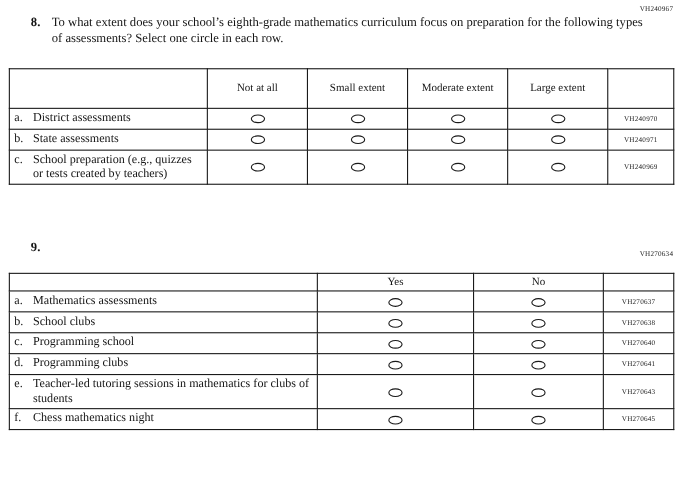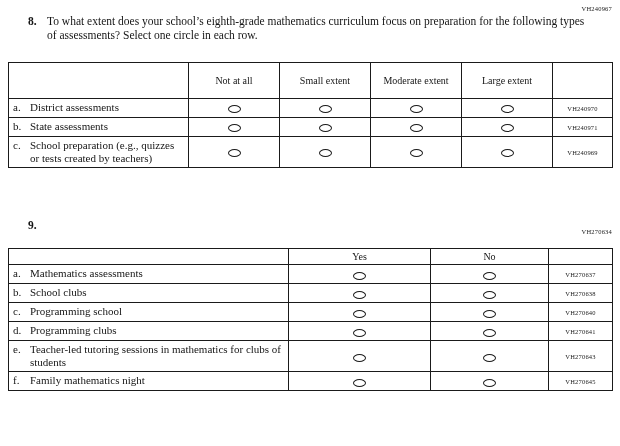--- a/index.html
+++ b/index.html
@@ -247,7 +247,7 @@
           <td class="label-cell">
             <div class="label-inner">
               <span class="row-letter">f.</span>
-              <span>Family mathematics night</span>
+              <span>Chess mathematics night</span>
             </div>
           </td>
           <td class="answer-cell"><span class="oval"></span></td>

